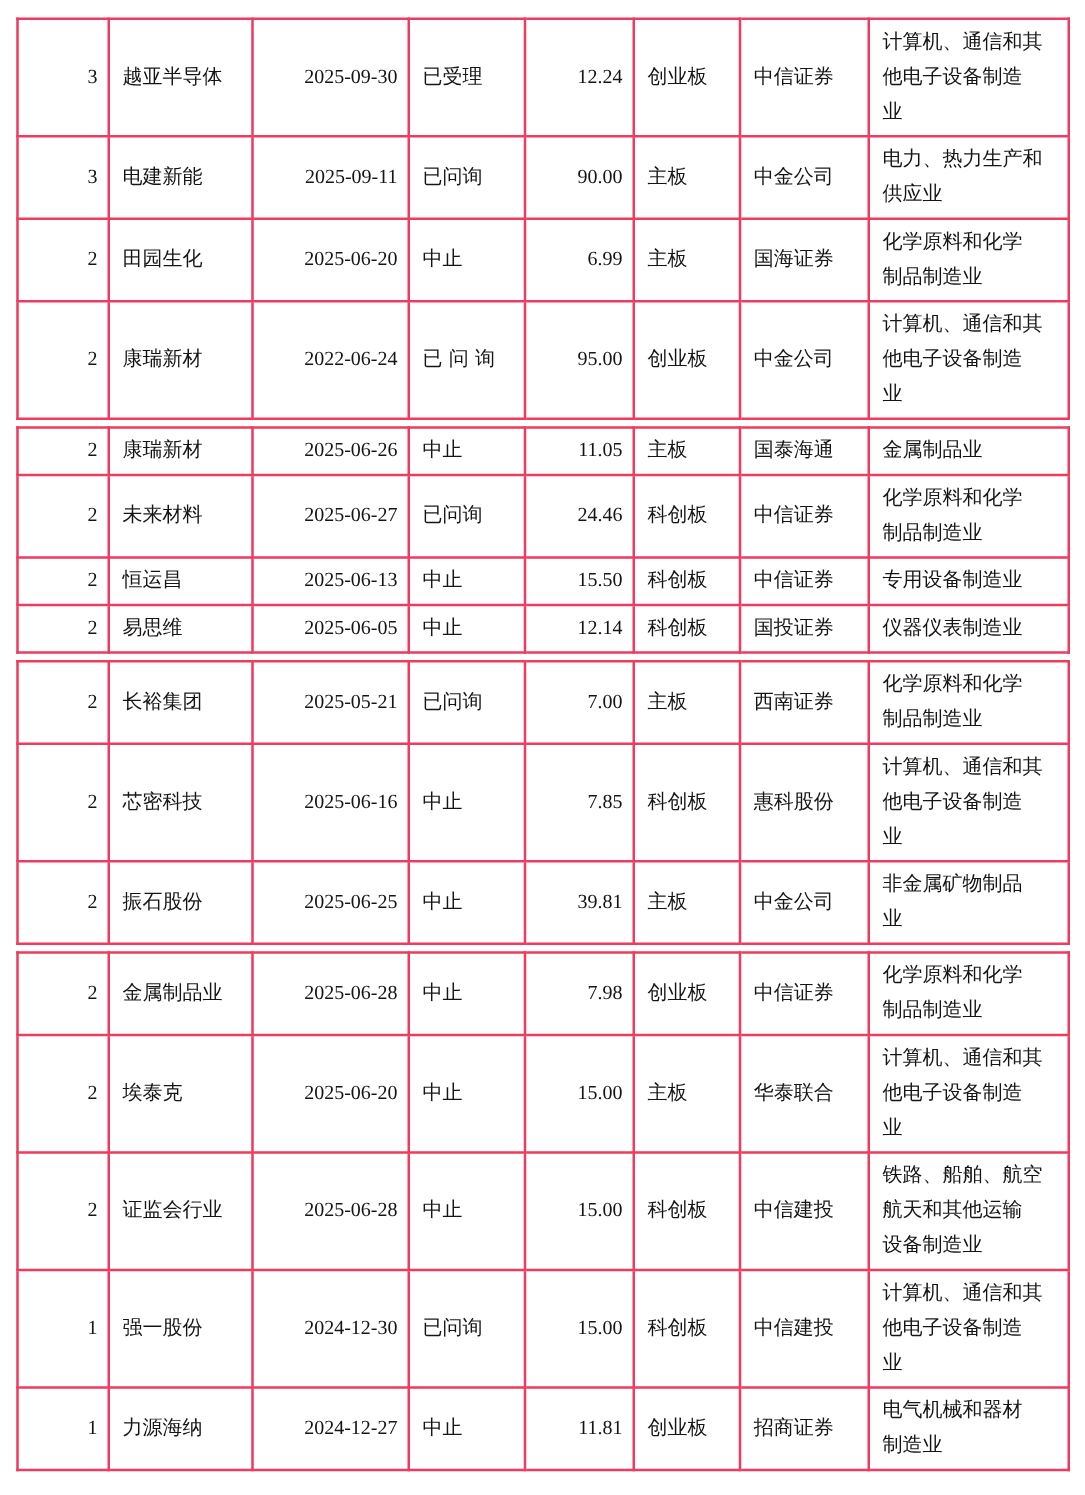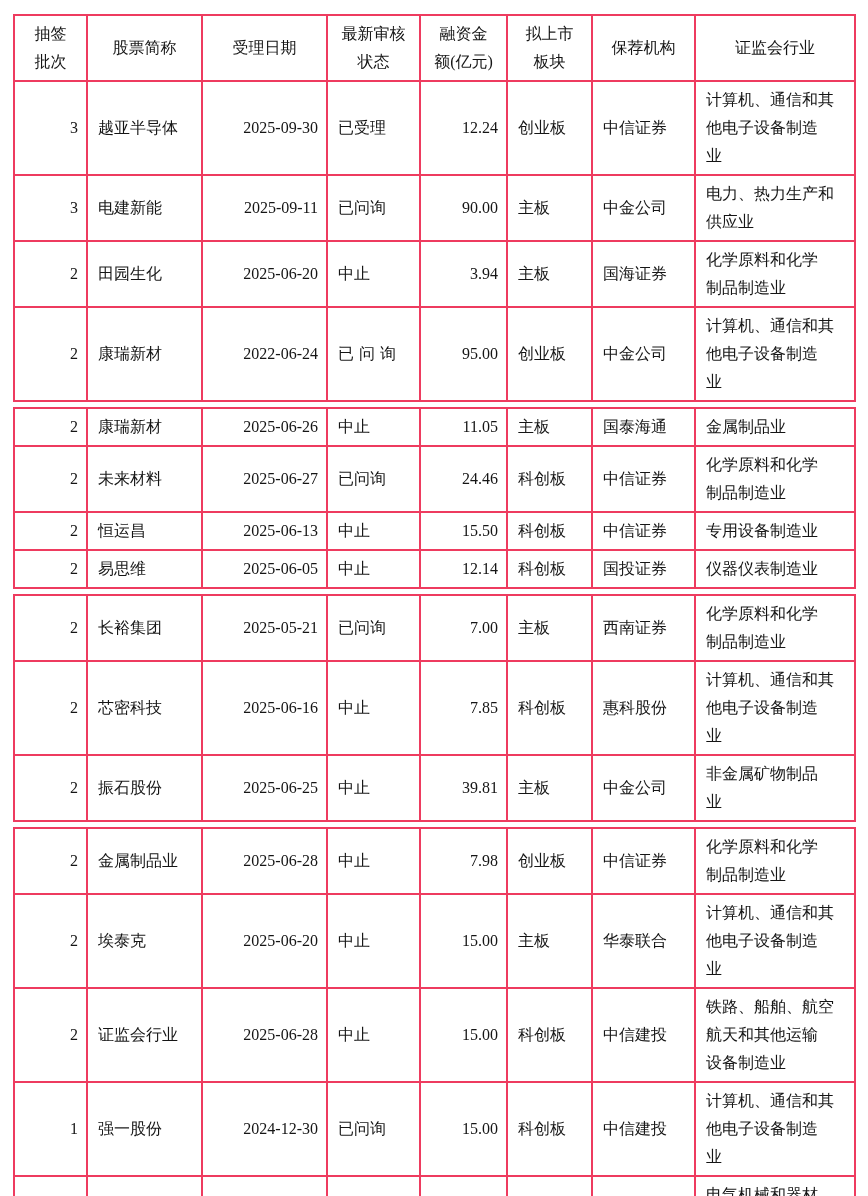--- a/index.html
+++ b/index.html
@@ -54,20 +54,6 @@
         <col style="width:160px">
     </colgroup>
     <tbody>
-        <tr>
-      <th>抽签
-批次</th>
-      <th>股票简称</th>
-      <th>受理日期</th>
-      <th>最新审核
-状态</th>
-      <th>融资金
-额(亿元)</th>
-      <th>拟上市
-板块</th>
-      <th>保荐机构</th>
-      <th>证监会行业</th>
-    </tr>
     <tr>
       <td class="num">3</td>
       <td class="txt">越亚半导体</td>

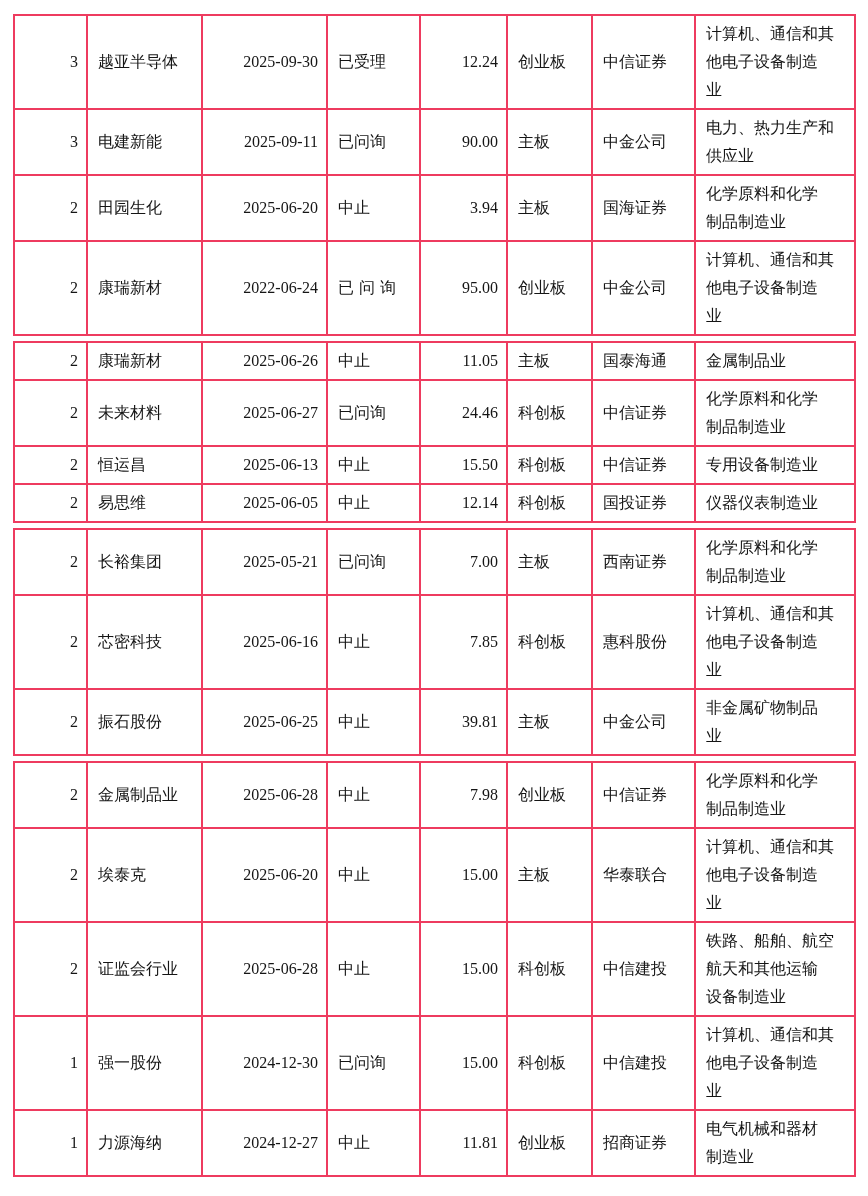--- a/index.html
+++ b/index.html
@@ -82,7 +82,7 @@
       <td class="txt">田园生化</td>
       <td class="num">2025-06-20</td>
       <td class="txt">中止</td>
-      <td class="num">3.94</td>
+      <td class="num">6.99</td>
       <td class="txt">主板</td>
       <td class="txt">国海证券</td>
       <td class="txt pre">化学原料和化学

